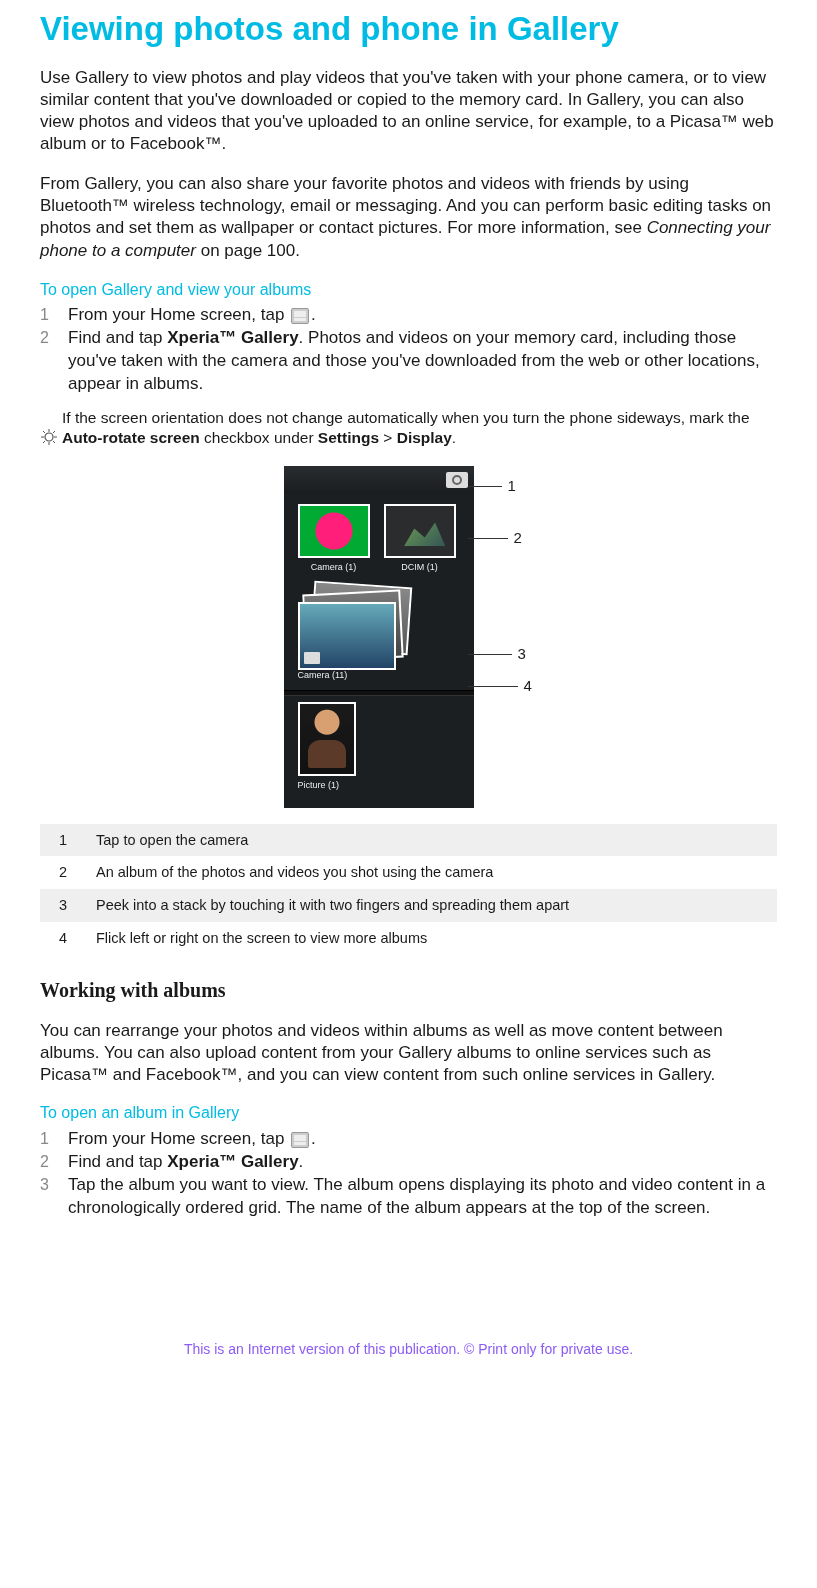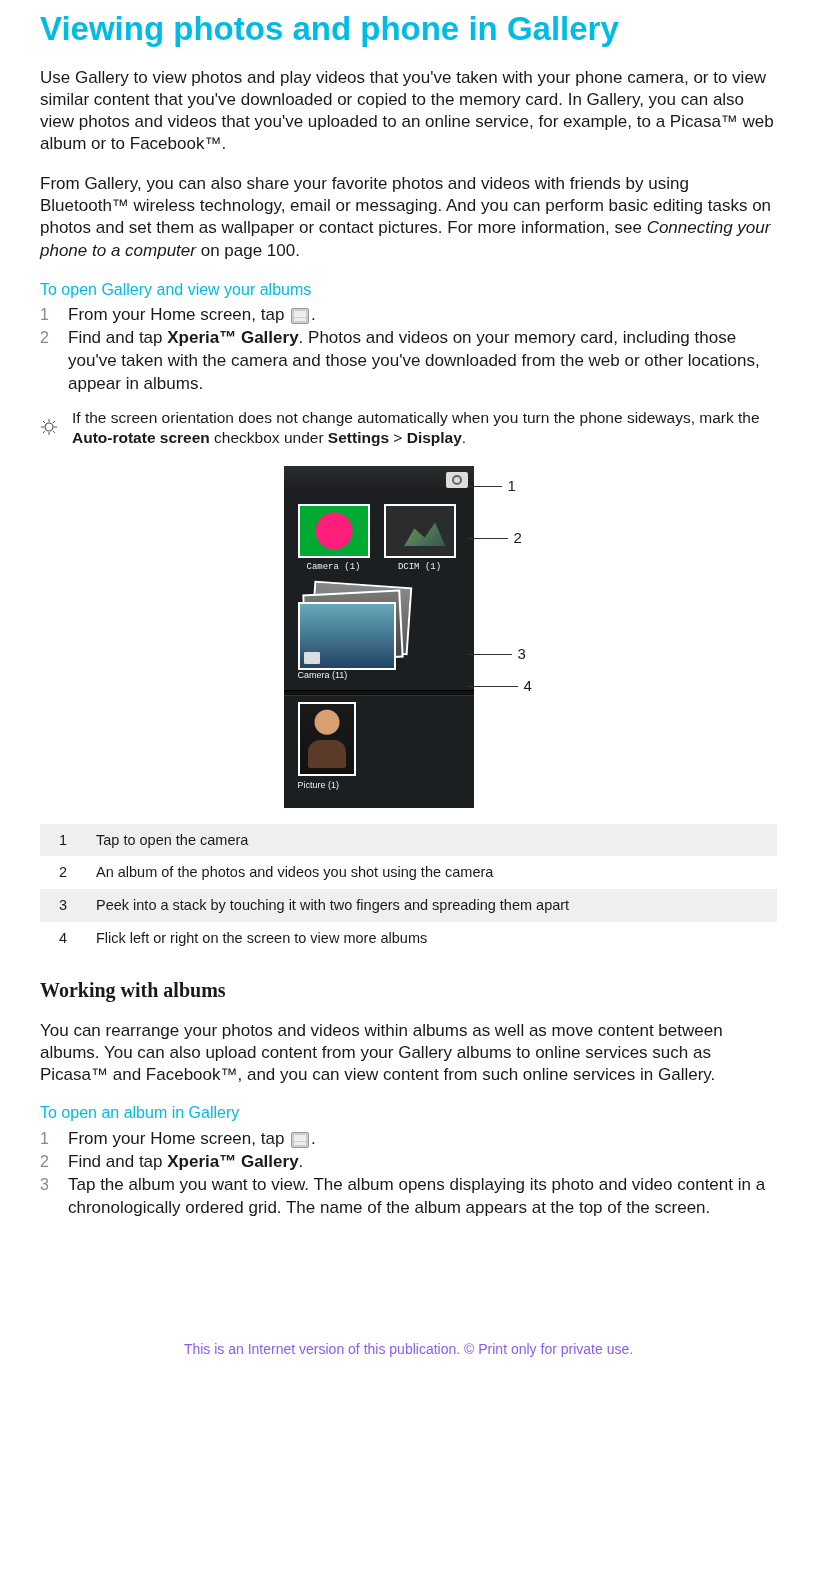--- a/index.html
+++ b/index.html
@@ -79,9 +79,9 @@
   }
   .tip {
     display: flex;
-    align-items: center;
+    align-items: flex-end;
     margin: 12px 0;
-    gap: 14px;
+    gap: 4px;
   }
   .tip-icon {
     flex: 0 0 18px;

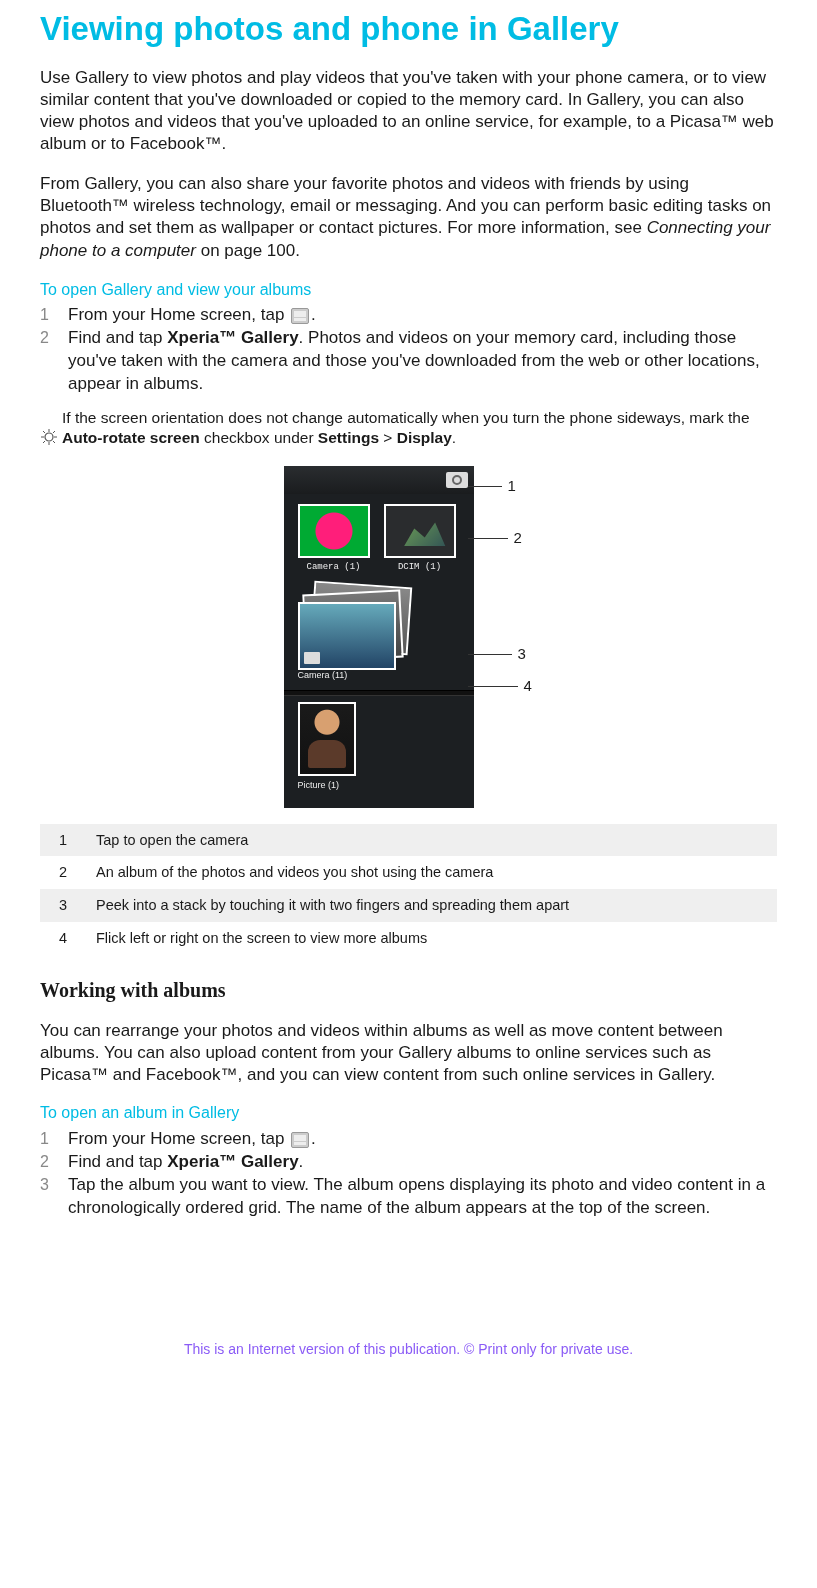--- a/index.html
+++ b/index.html
@@ -137,7 +137,6 @@
   .album {
     width: 72px;
     text-align:center;
-    font-family:Liberation Mono, monospace;
   }
   .thumb {
     width:72px;height:54px;border:2px solid #fff;background:#555;box-sizing:border-box;

